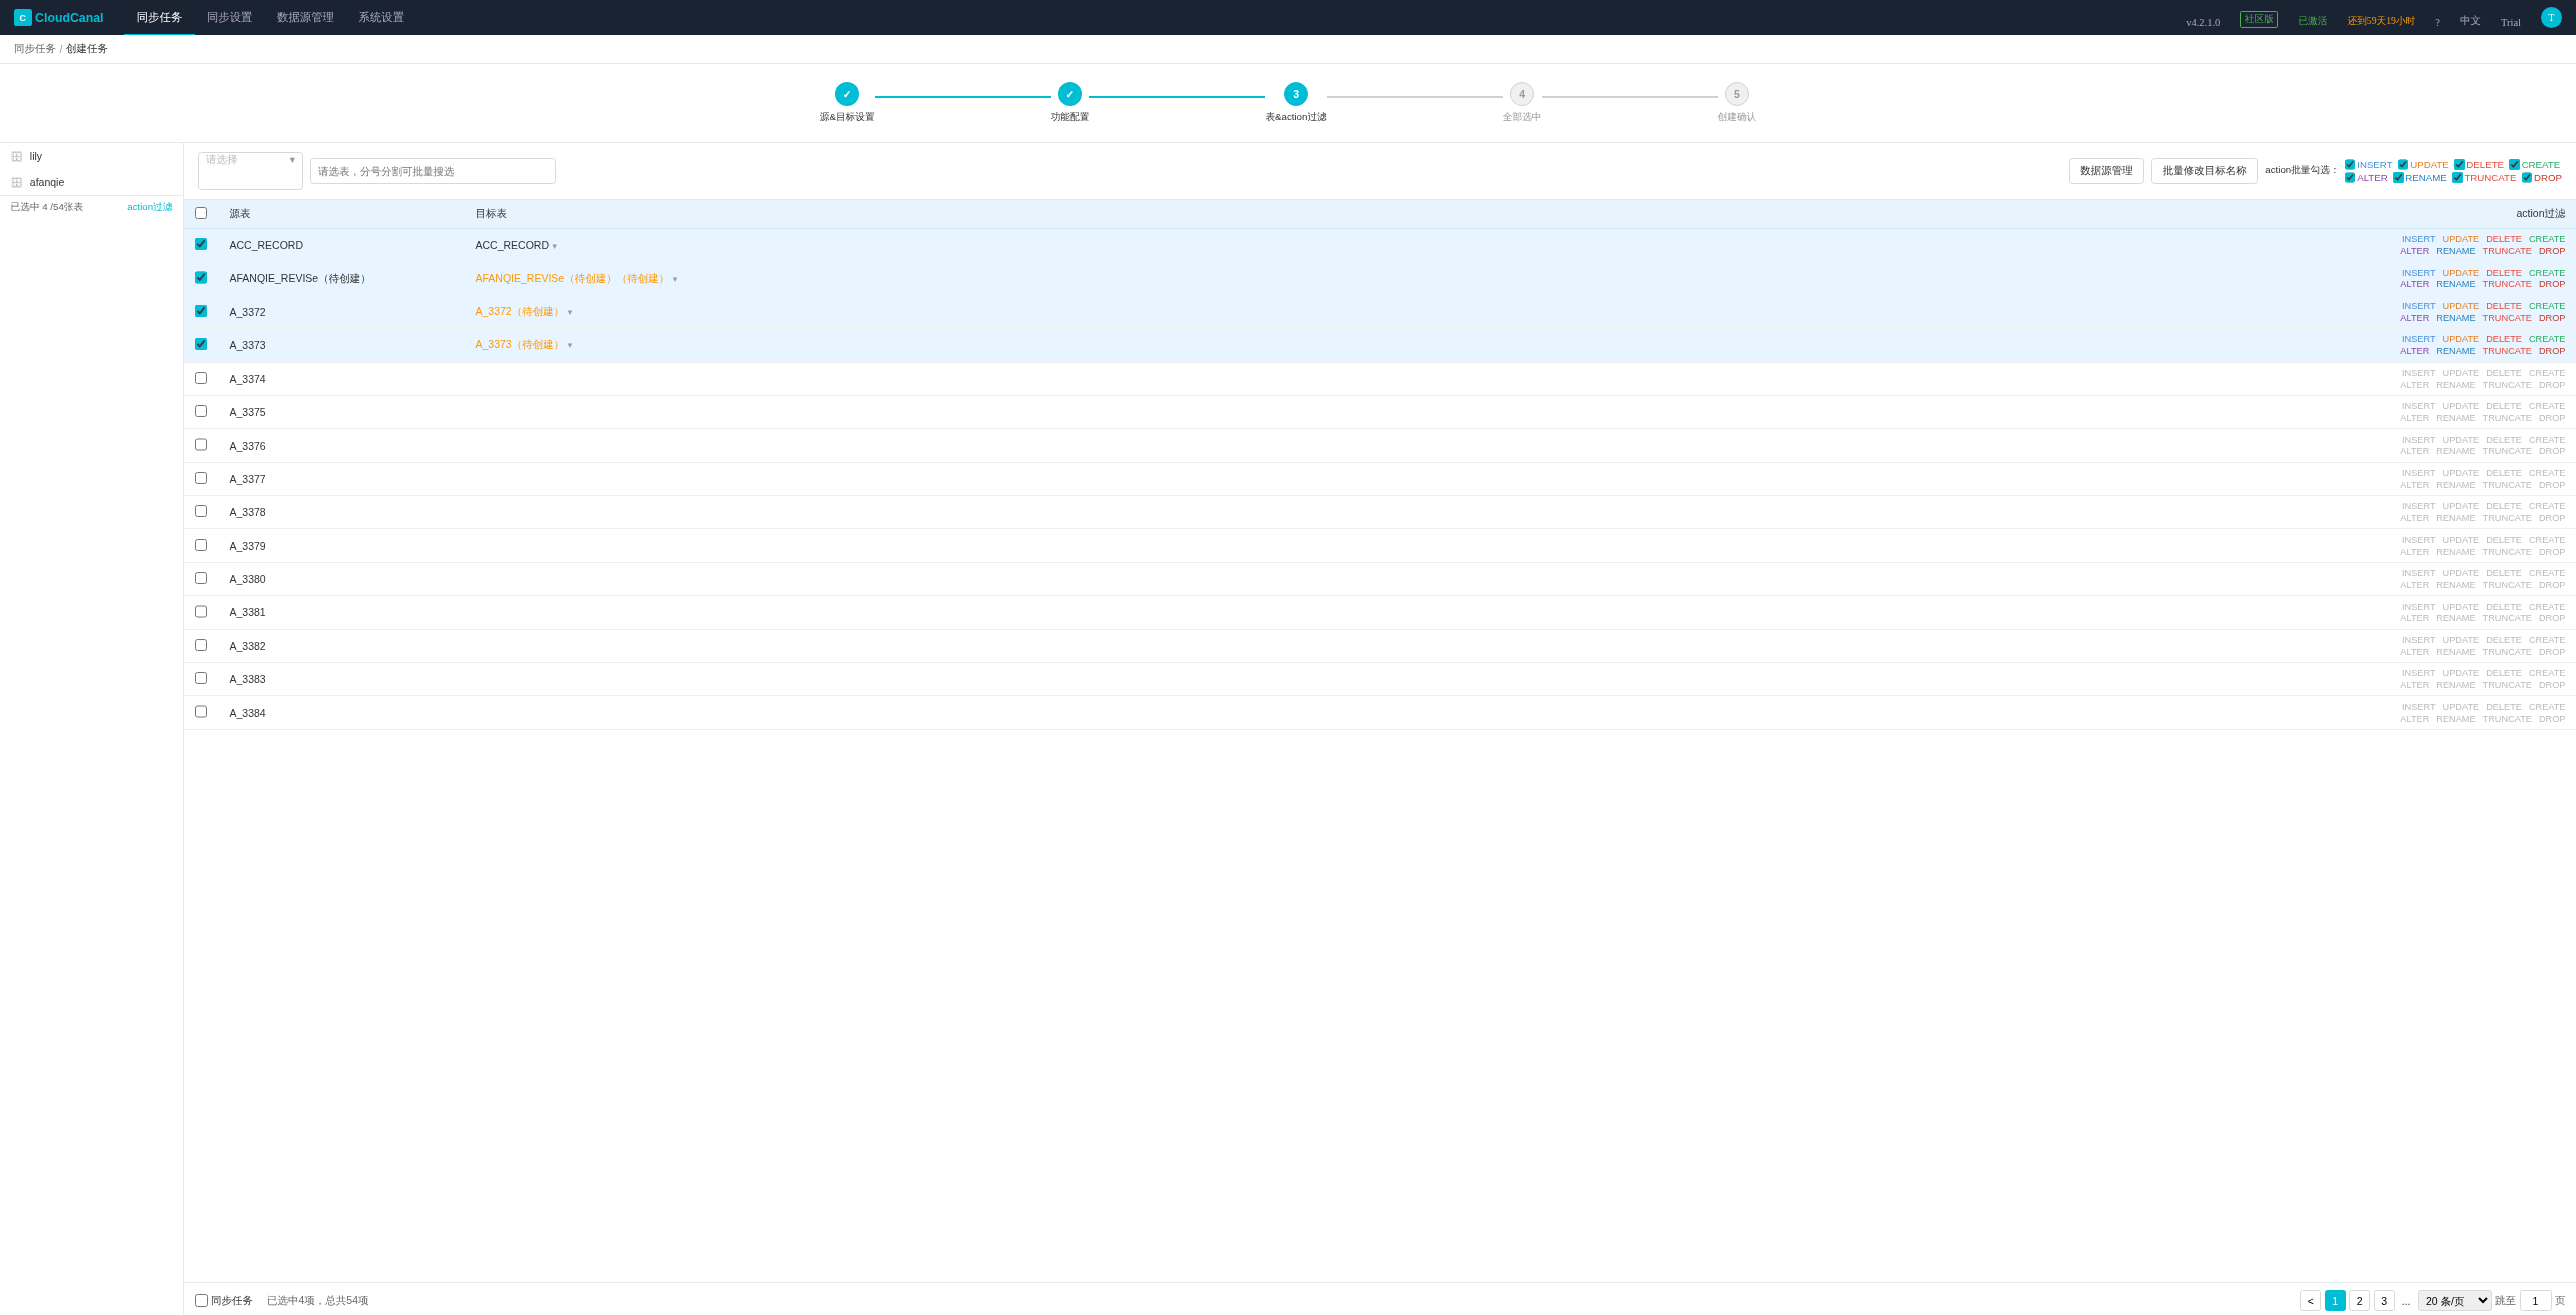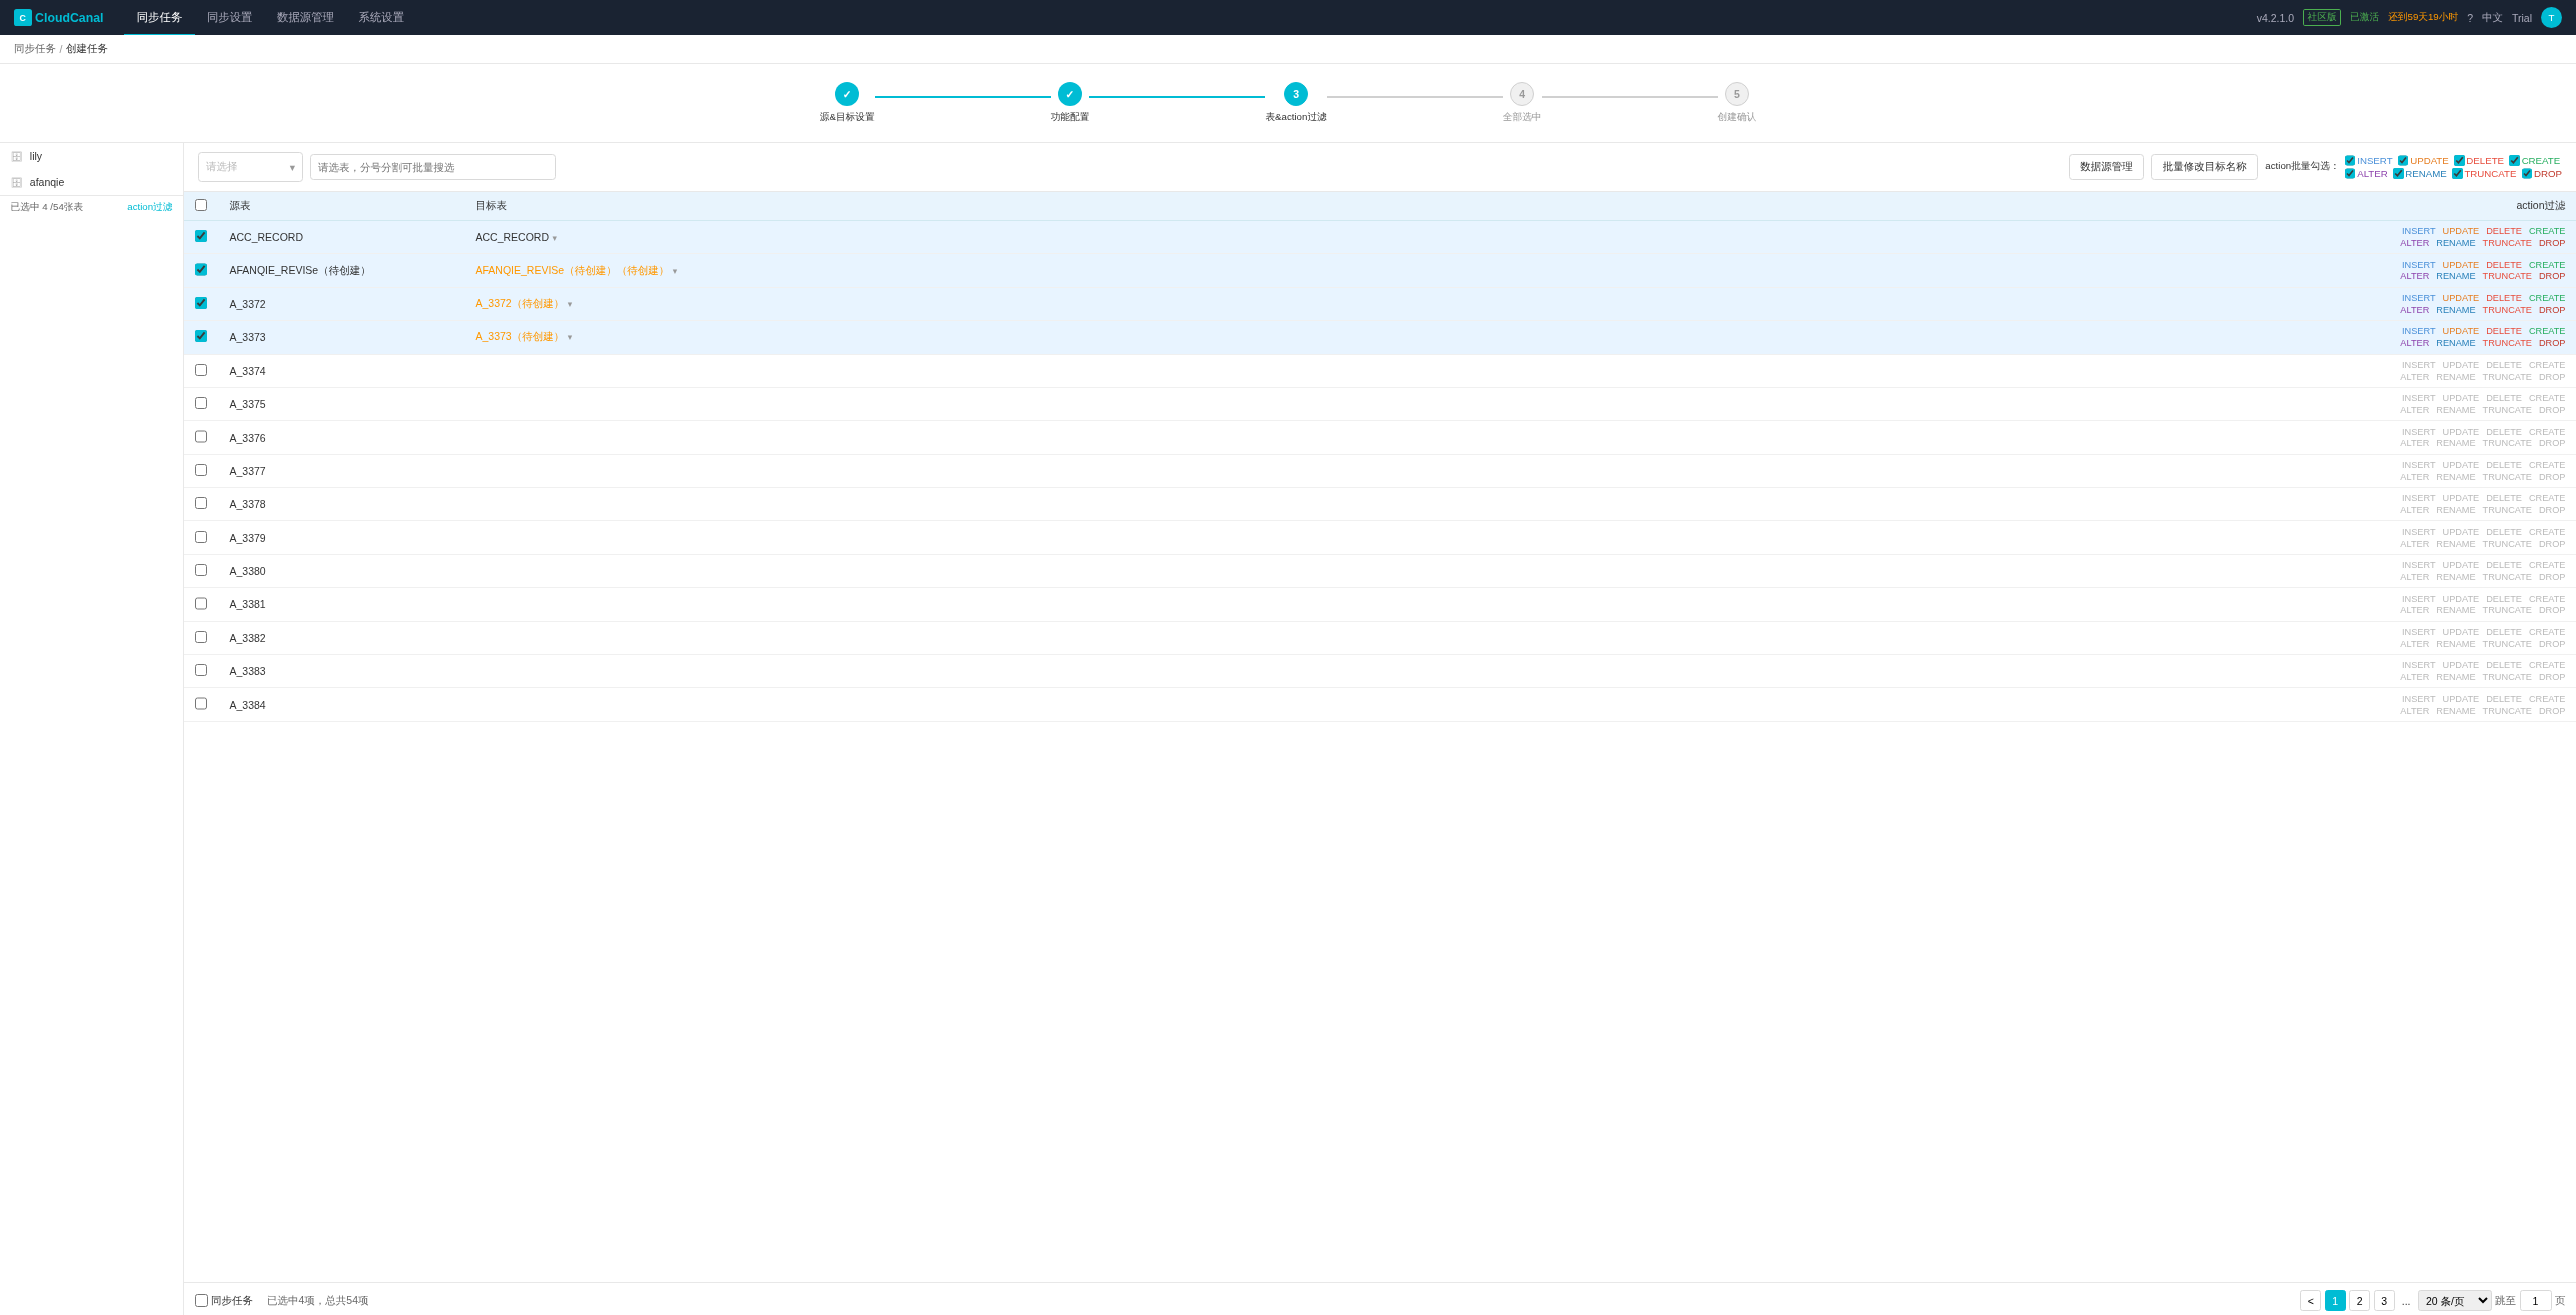--- a/index.html
+++ b/index.html
@@ -12,7 +12,7 @@
     .nav-menu { display: flex; gap: 0; }
     .nav-item { color: #aab; font-size: 11.4px; padding: 0 12.3px; height: 35px; display: flex; align-items: center; cursor: pointer; position: relative; }
     .nav-item.active { color: white; border-bottom: 1.8px solid #00bcd4; }
-    .header-right { margin-left: auto; display: flex; align-items: center; gap: 9px; color: #aab; font-size: 10.5px; }
+    .header-right { margin-left: auto; display: flex; align-items: flex-end; gap: 20px; color: #aab; font-size: 10.5px; font-family: Liberation Serif, serif; }
     .version-badge { color: #aab; }
     .community-badge { color: #4caf50; font-size: 9.7px; padding: 0.9px 3.5px; border: 0.9px solid #4caf50; border-radius: 1.8px; }
     .trial-countdown { color: #ff9800; font-size: 9.7px; }

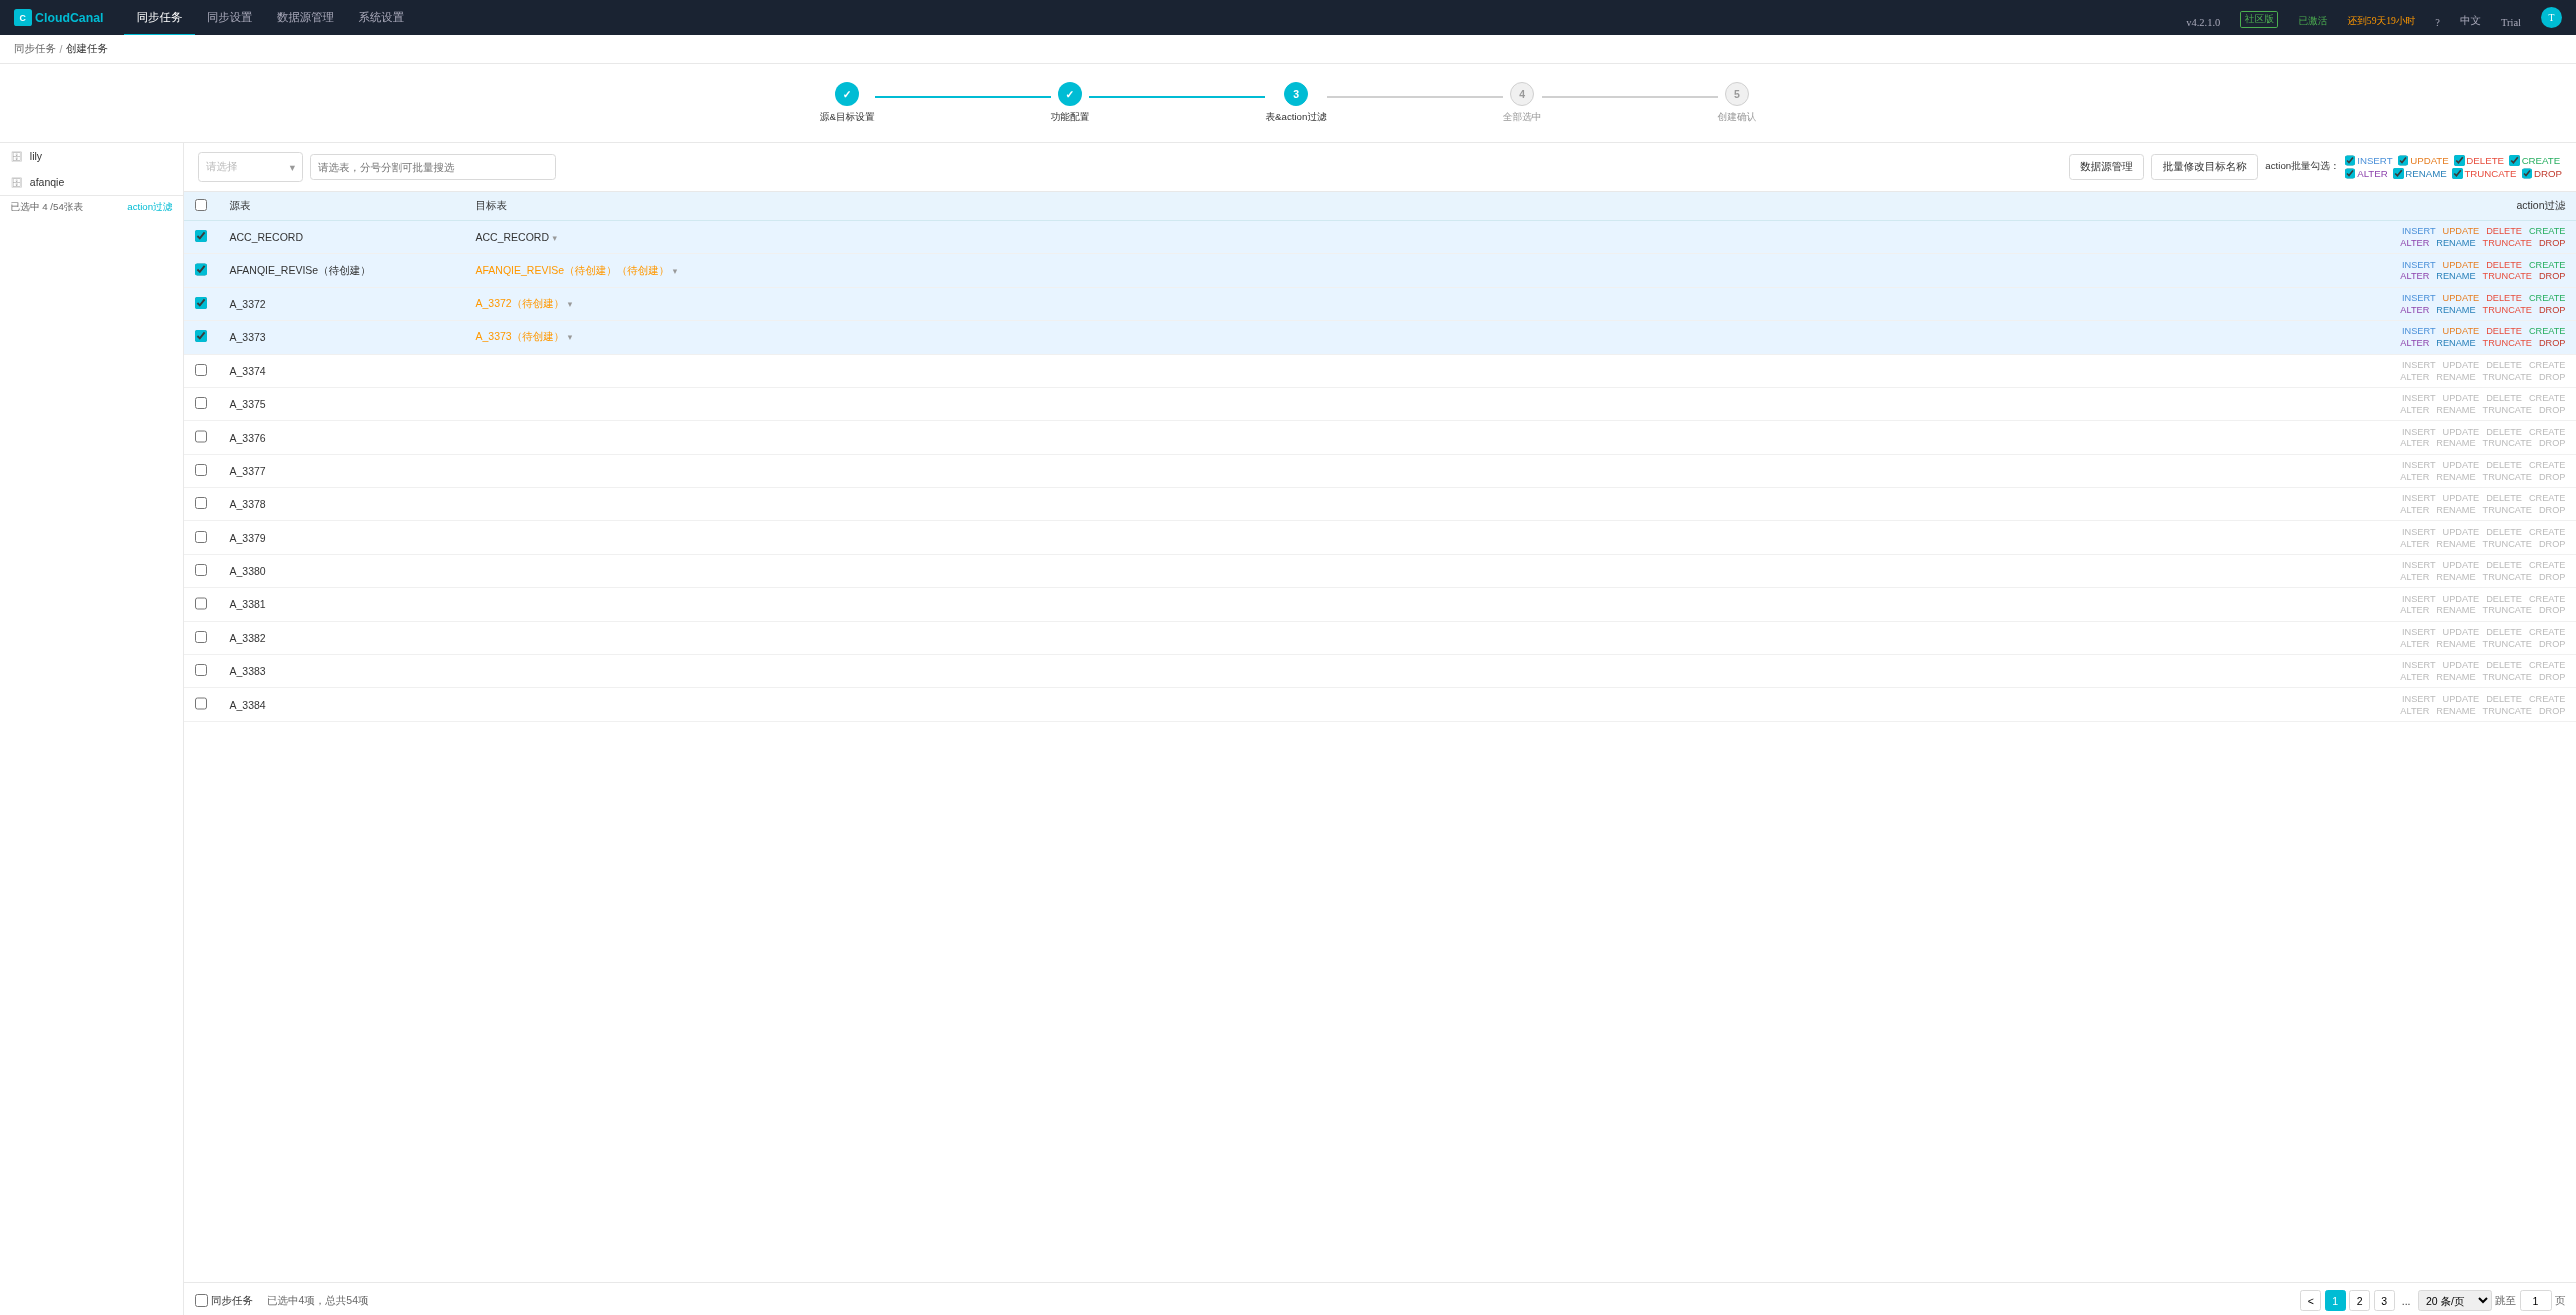--- a/index.html
+++ b/index.html
@@ -54,7 +54,7 @@
 
     
     .toolbar { padding: 8.8px 14px; display: flex; align-items: center; gap: 7px; border-bottom: 0.9px solid #e8e8e8; background: white; flex-wrap: wrap; }
-    .search-select { height: 30px; border: 0.9px solid #d9d9d9; border-radius: 3.5px; padding: 0 7px; font-size: 10.5px; min-width: 105px; display: flex; align-items: center; gap: 16px; cursor: pointer; color: #999; }
+    .search-select { height: 38px; border: 0.9px solid #d9d9d9; border-radius: 3.5px; padding: 0 7px; font-size: 10.5px; min-width: 105px; display: flex; gap: 16px; cursor: pointer; color: #999; }
     .search-input { height: 26px; border: 0.9px solid #d9d9d9; border-radius: 3.5px; padding: 0 7px; font-size: 10.5px; width: 246px; outline: none; color: #999; }
     .toolbar-right { margin-left: auto; display: flex; align-items: center; gap: 7px; }
     .btn-outline { height: 26px; padding: 0 10.5px; border: 0.9px solid #d9d9d9; border-radius: 3.5px; background: white; font-size: 10.5px; cursor: pointer; color: #333; }

